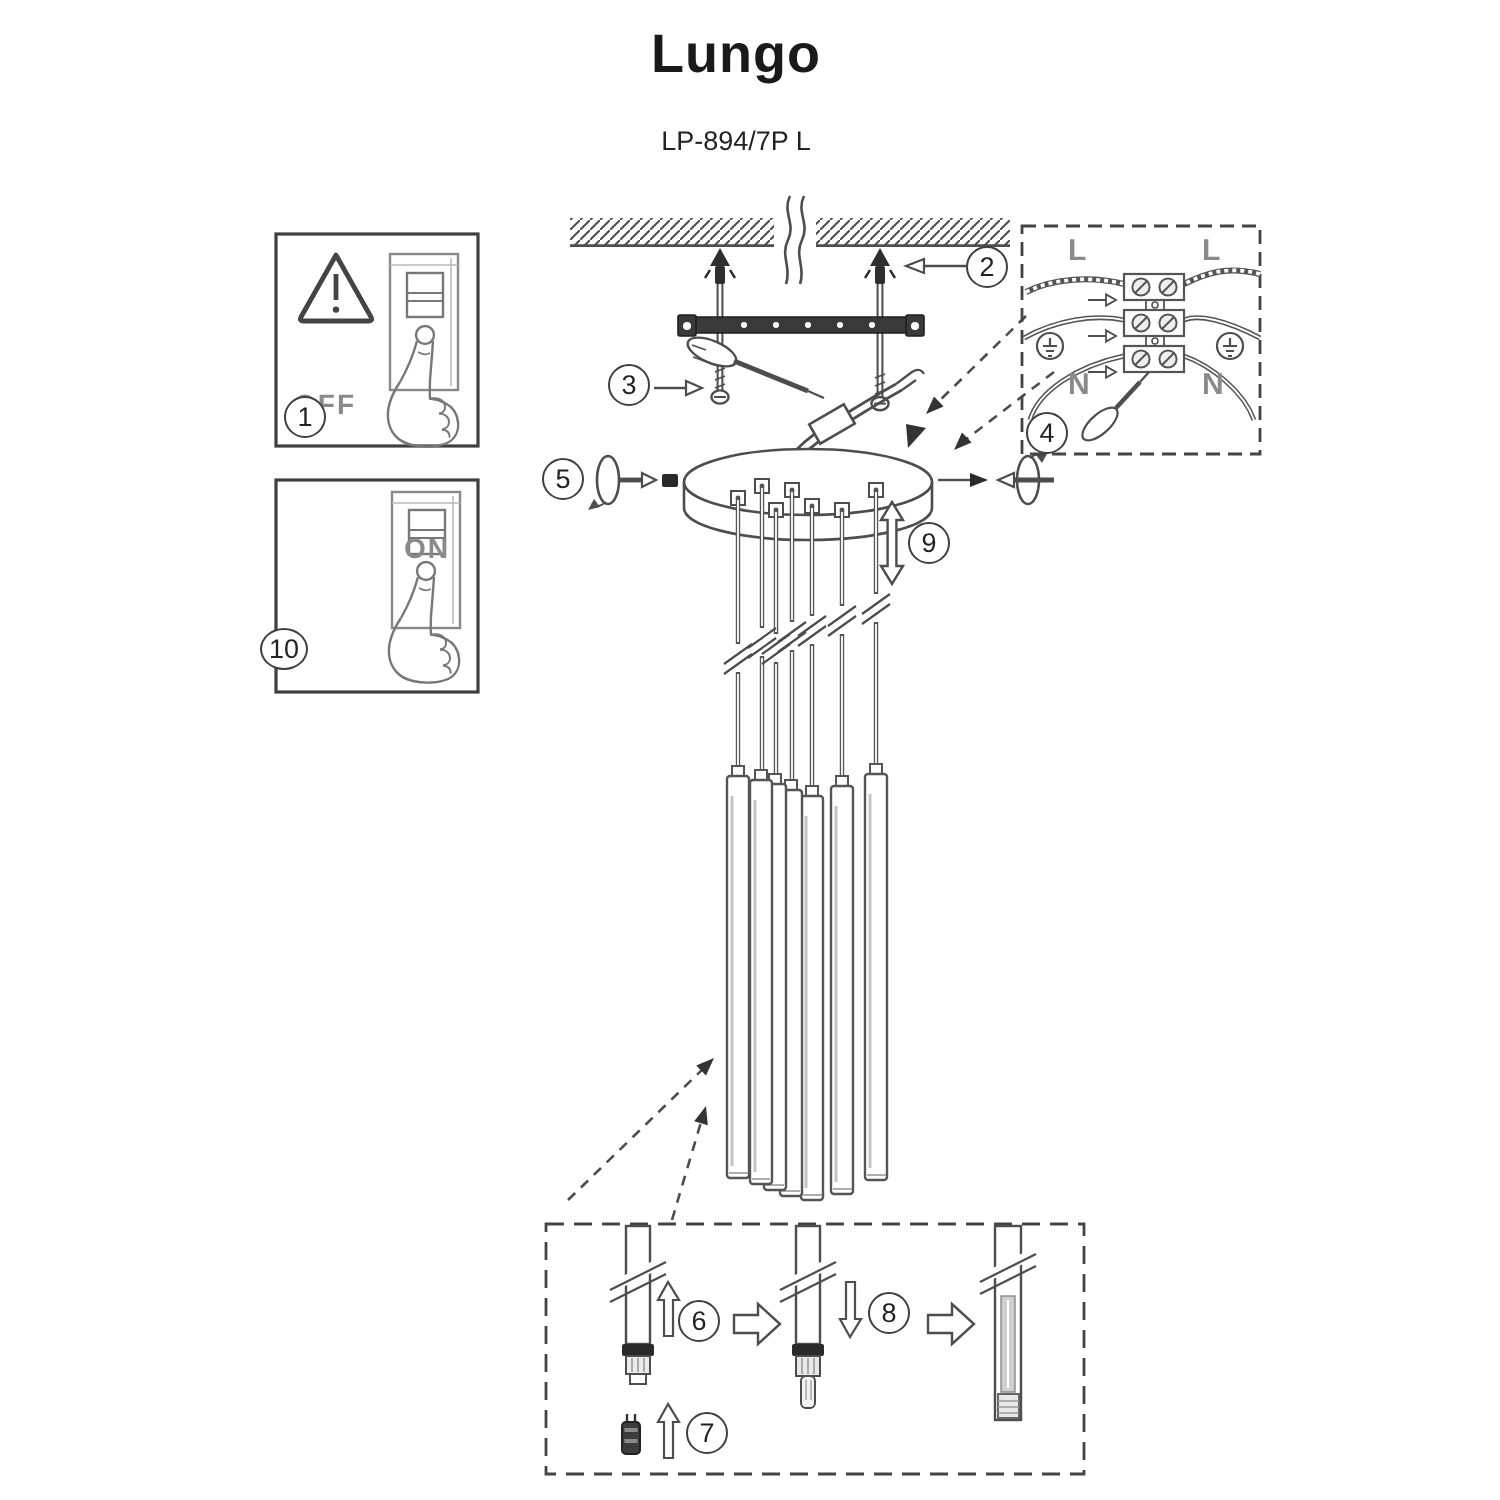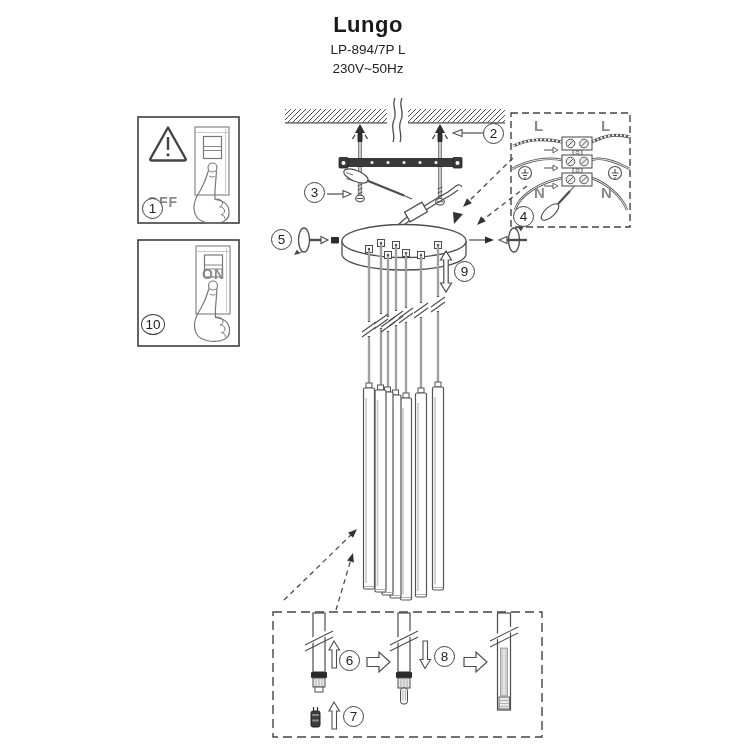--- a/index.html
+++ b/index.html
@@ -14,7 +14,7 @@
           letter-spacing:1px;}
   .nlabel{position:absolute;color:#8a8a8a;font-weight:bold;font-size:15px;z-index:4;}
   .title-block{position:absolute;left:258px;top:12px;width:220px;text-align:center;z-index:4;color:#1a1a1a;}
-  .title-block .t{font-size:22px;font-weight:bold;letter-spacing:0.5px;}
+  .title-block .t{font-size:27px;font-weight:bold;letter-spacing:0.5px;}
   .title-block .s{font-size:13.5px;margin-top:4px;color:#222;}
 </style>
 </head>

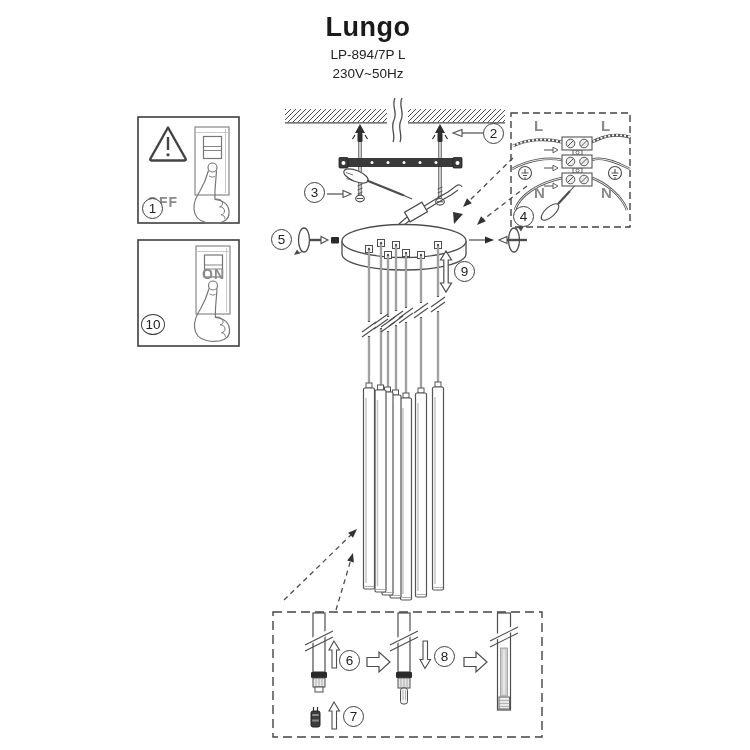--- a/index.html
+++ b/index.html
@@ -15,7 +15,7 @@
   .nlabel{position:absolute;color:#8a8a8a;font-weight:bold;font-size:15px;z-index:4;}
   .title-block{position:absolute;left:258px;top:12px;width:220px;text-align:center;z-index:4;color:#1a1a1a;}
   .title-block .t{font-size:27px;font-weight:bold;letter-spacing:0.5px;}
-  .title-block .s{font-size:13.5px;margin-top:4px;color:#222;}
+  .title-block .s{font-size:13.5px;margin-top:20px;color:#222;}
 </style>
 </head>
 <body>

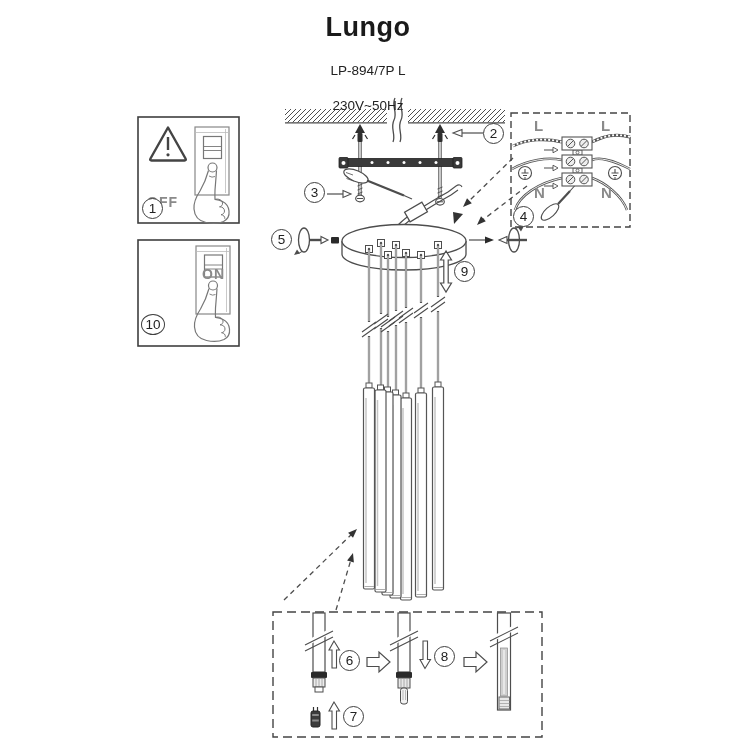--- a/index.html
+++ b/index.html
@@ -403,7 +403,6 @@
 <div class="title-block">
   <div class="t">Lungo</div>
   <div class="s">LP-894/7P L</div>
-  <div class="s">230V~50Hz</div>
 </div>
 
 <div class="glabel" style="left:147px;top:194px;">OFF</div>

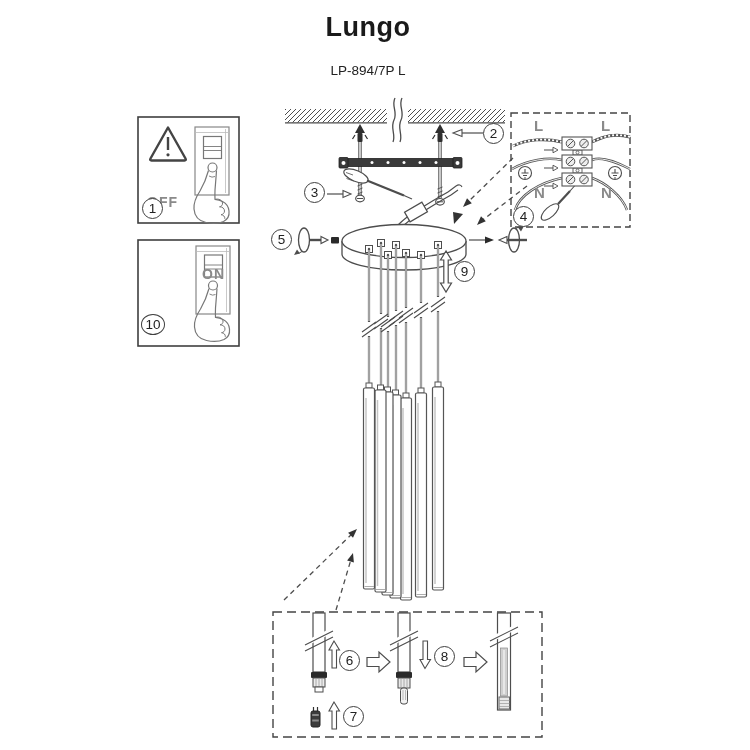--- a/index.html
+++ b/index.html
@@ -422,7 +422,7 @@
 <div class="badge" style="left:343px;top:706px;">7</div>
 <div class="badge" style="left:434px;top:646px;">8</div>
 <div class="badge" style="left:454px;top:261px;">9</div>
-<div class="badge wide" style="left:141px;top:314px;">10</div>
+<div class="badge wide" style="left:130px;top:314px;">10</div>
 
 </div>
 

